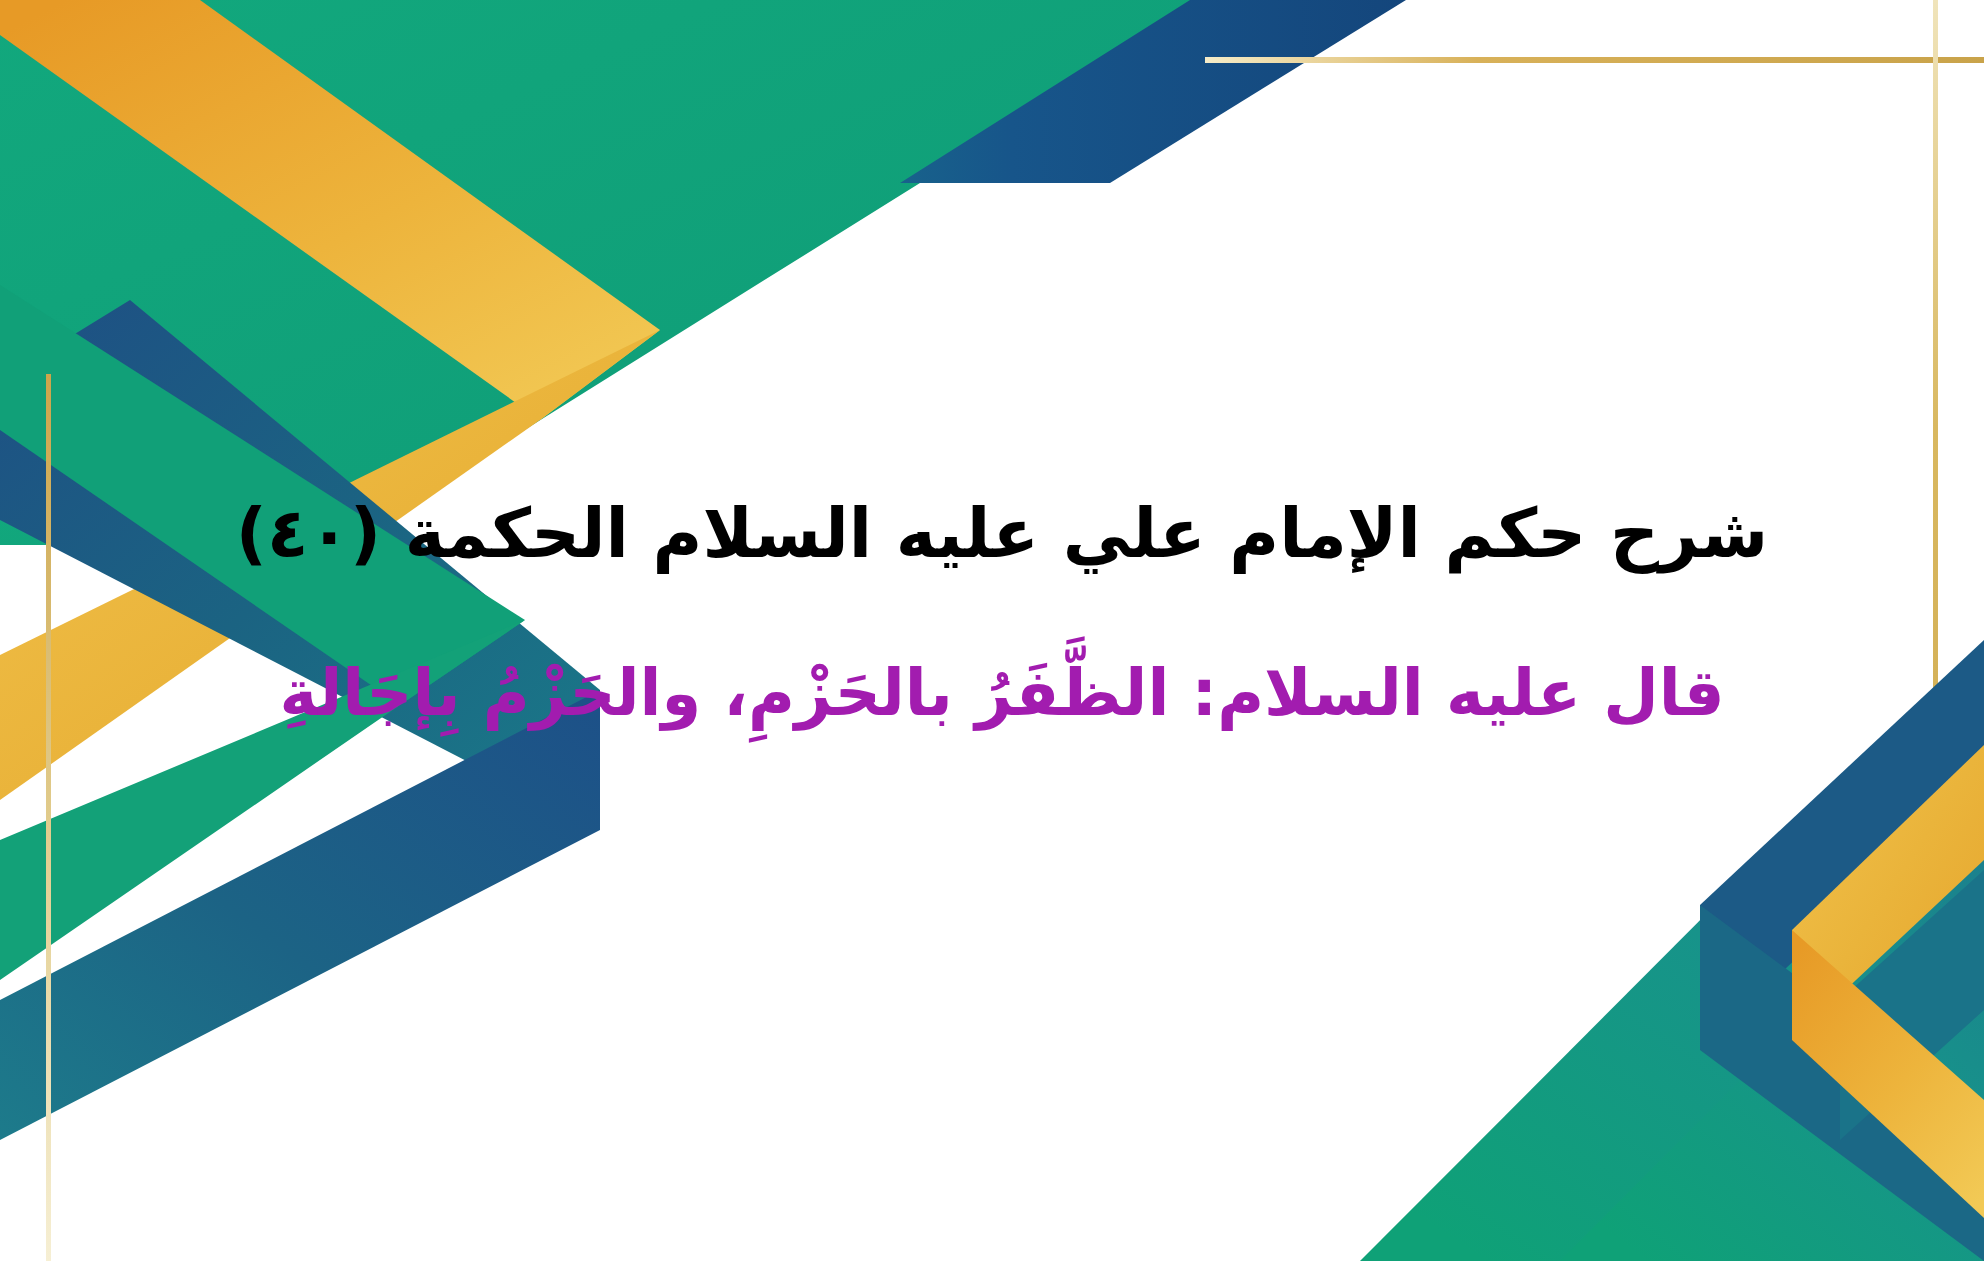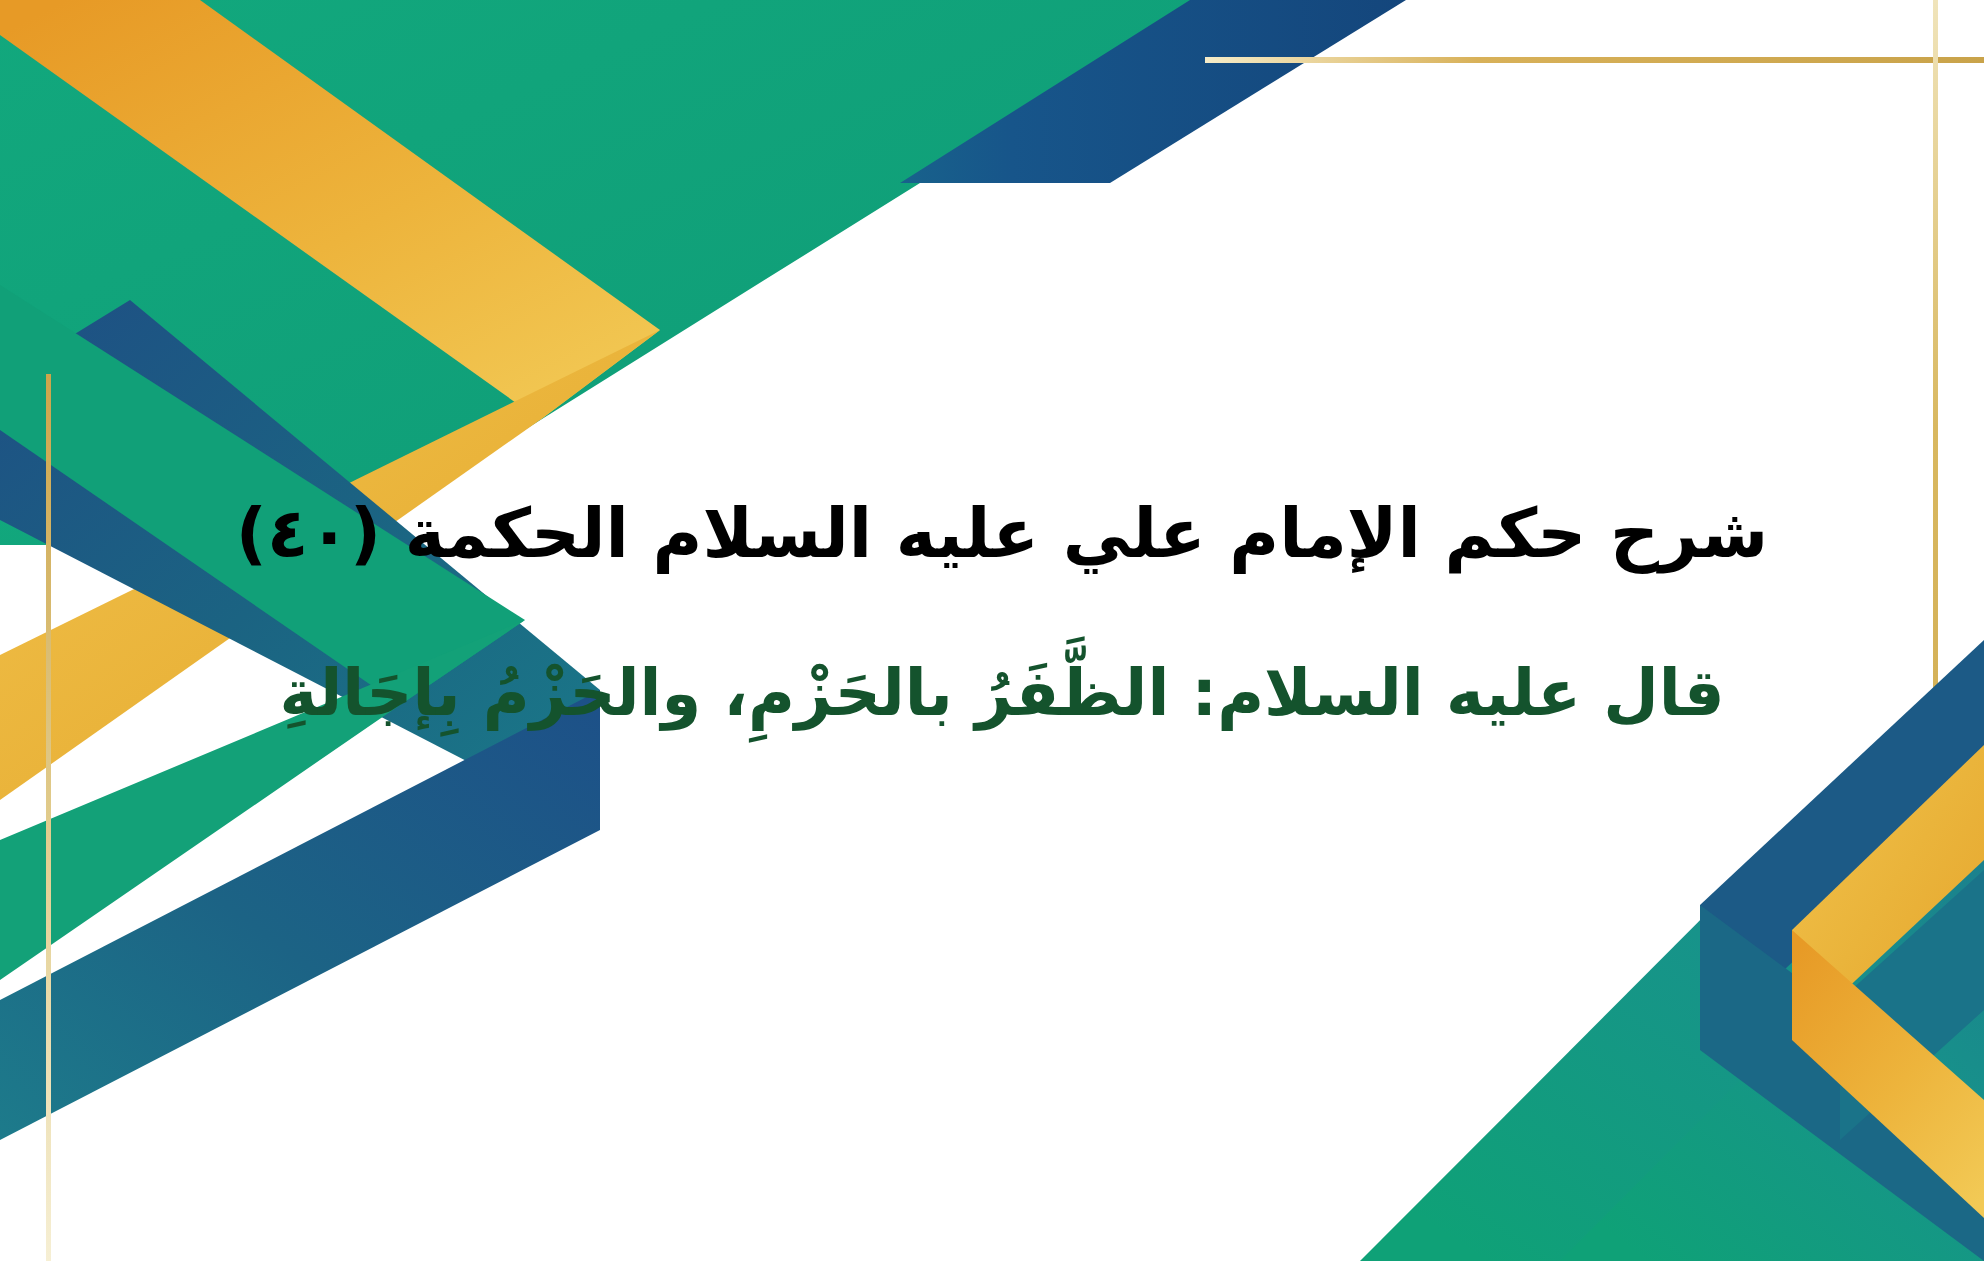--- a/index.html
+++ b/index.html
@@ -66,7 +66,7 @@
   .slide-body {
     font-size: 64px;
     font-weight: bold;
-    color: #14532d;
+    color: #a21caf;
     line-height: 1.95;
     margin: 0;
     padding: 0 10px;

